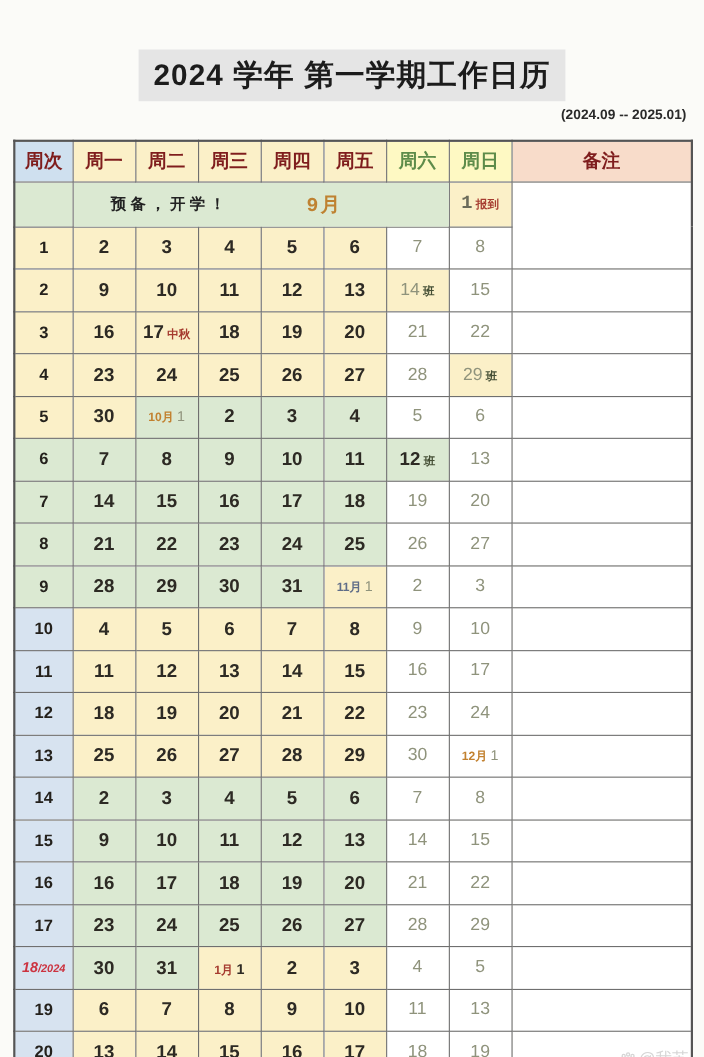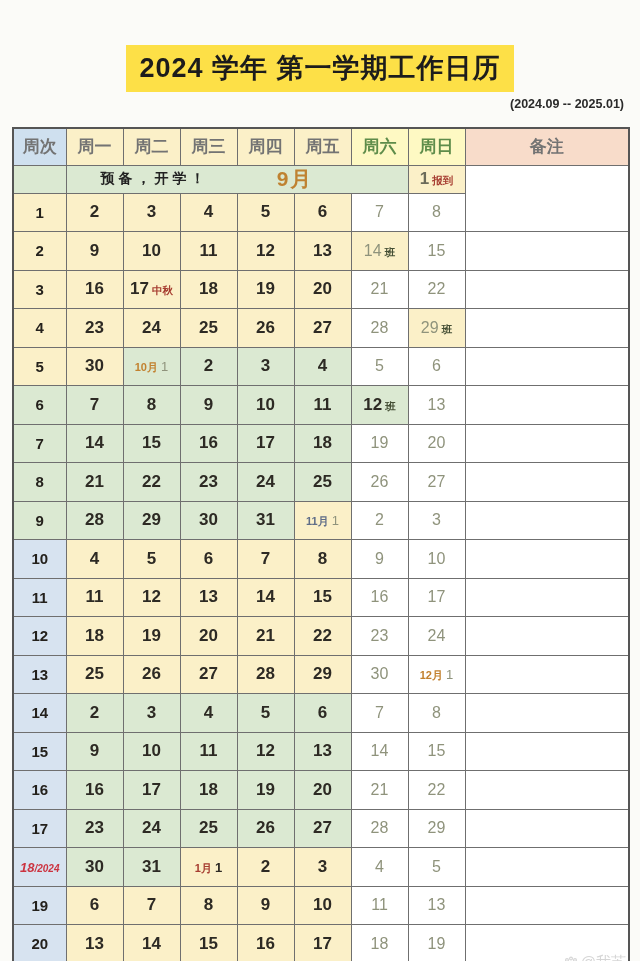--- a/index.html
+++ b/index.html
@@ -13,7 +13,7 @@
   .title-wrap { text-align: center; padding-top: 45px; }
   .title {
     display: inline-block;
-    background: #fde047;
+    background: #e5e5e5;
     color: #1c1c1c;
     font-size: 27px;
     font-weight: bold;

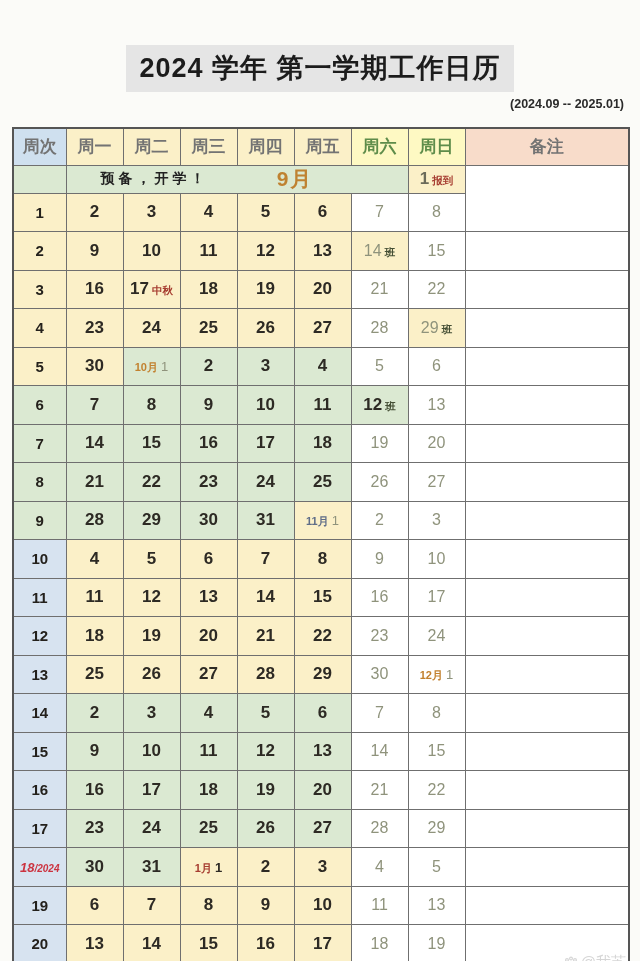--- a/index.html
+++ b/index.html
@@ -45,7 +45,7 @@
   tr.hdr { height: 37px; }
   tr.sep-row { height: 28px; }
   tr.week-row { height: 38.5px; }
-  th { font-size: 17px; font-weight: bold; color: #737373; }
+  th { font-size: 17px; font-weight: bold; color: #7f1d1d; }
   .bg-cream  { background: #fbf0c8; }
   .bg-green  { background: #dbe9d2; }
   .bg-white  { background: #ffffff; }

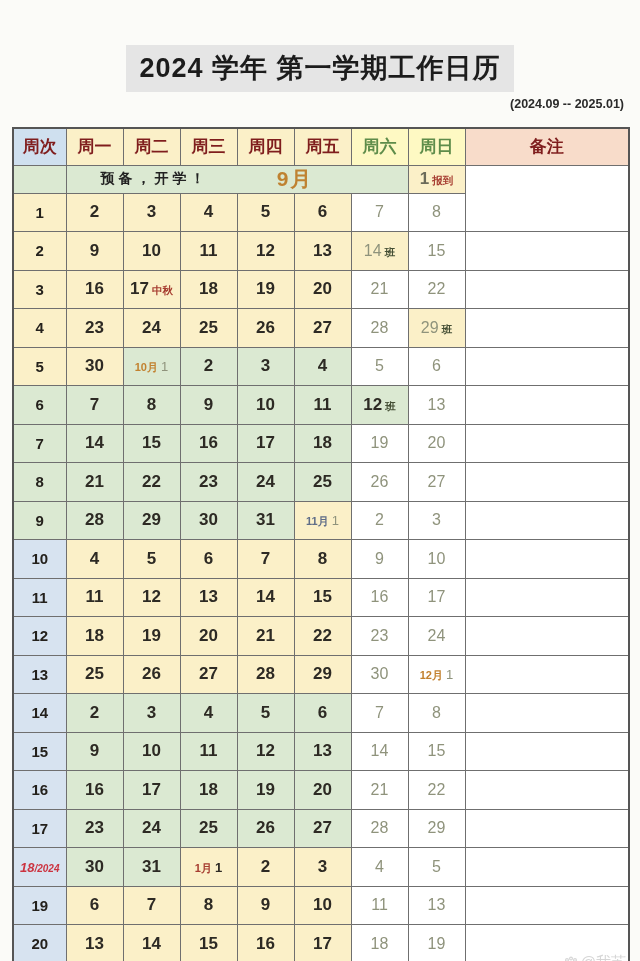--- a/index.html
+++ b/index.html
@@ -43,7 +43,7 @@
     white-space: nowrap;
   }
   tr.hdr { height: 37px; }
-  tr.sep-row { height: 28px; }
+  tr.sep-row { height: 41px; font-family: Liberation Mono, monospace; }
   tr.week-row { height: 38.5px; }
   th { font-size: 17px; font-weight: bold; color: #7f1d1d; }
   .bg-cream  { background: #fbf0c8; }

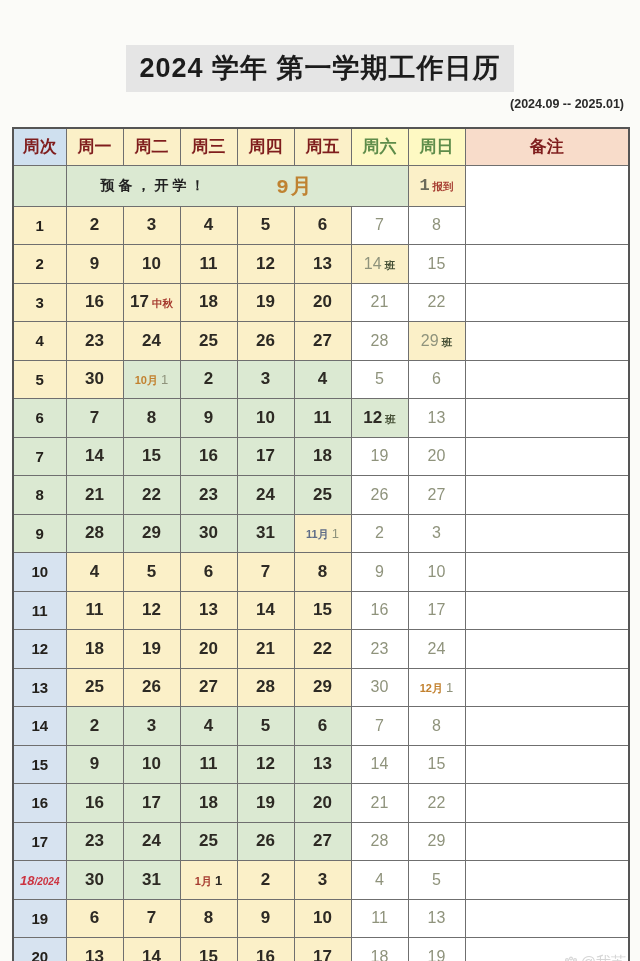--- a/index.html
+++ b/index.html
@@ -72,7 +72,7 @@
     position: absolute; left: 10%; top: 50%; transform: translateY(-50%);
   }
   .sep-month {
-    font-size: 21px; font-weight: bold; color: #bf8231;
+    font-size: 18px; font-weight: bold; color: #bf8231;
     position: absolute; left: 67%; top: 50%; transform: translate(-50%,-50%);
     letter-spacing: 2px;
   }

